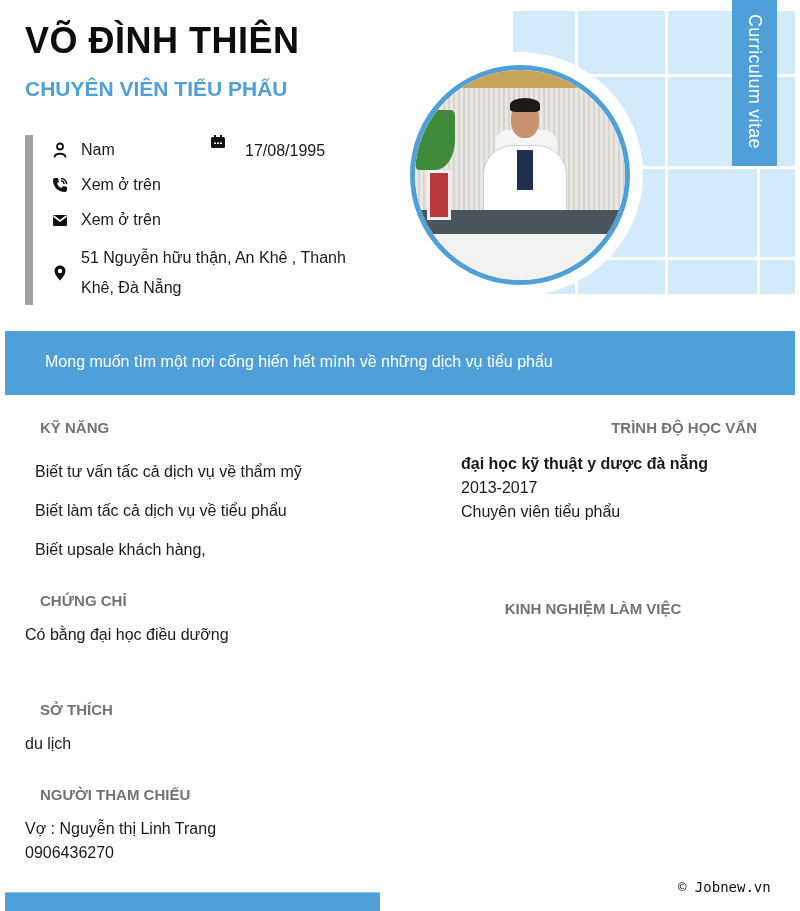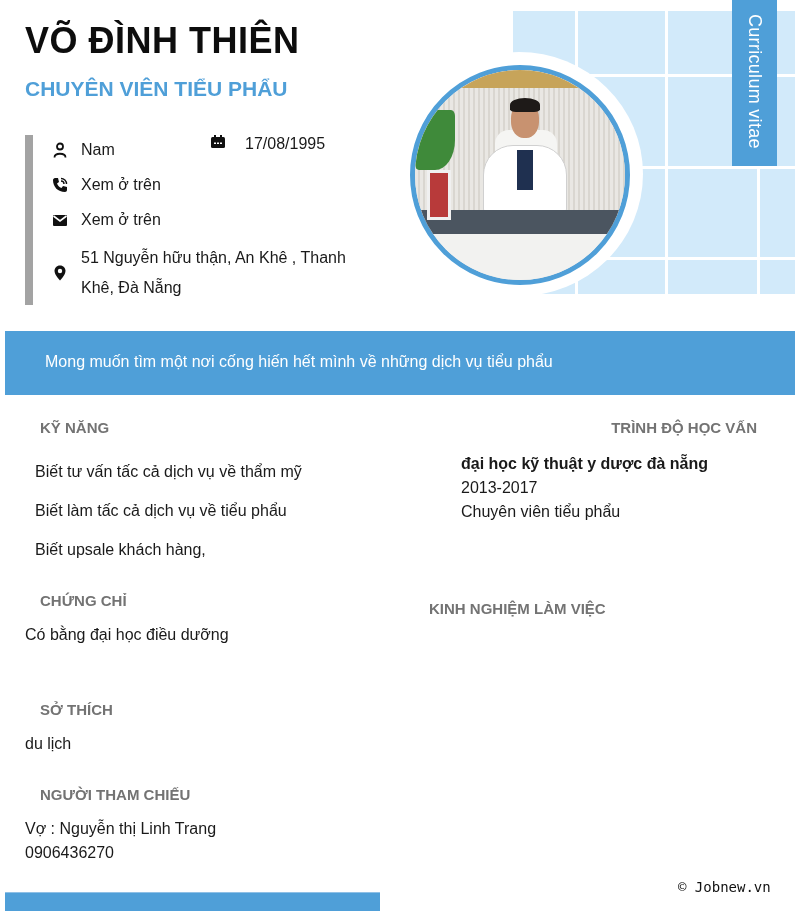--- a/index.html
+++ b/index.html
@@ -21,7 +21,7 @@
   .row-dob { position: absolute; left: 178px; top: 0px; display: flex; align-items: flex-start; font-size: 16px; }
   .row-dob .icon { width: 14px; height: 14px; margin-right: 20px; margin-top: 0px; }
   .row-dob .icon svg { width: 14px; height: 14px; fill: #111; }
-  .row-dob .text { }
+  .row-dob .text { margin-top: 7px; }
 
   .grid-bg { position: absolute; left: 512px; top: 11px; width: 283px; height: 283px; background: #d2eafa; }
   .grid-bg .vline { position: absolute; top: 0; bottom: 0; width: 3px; background: #ffffff; }

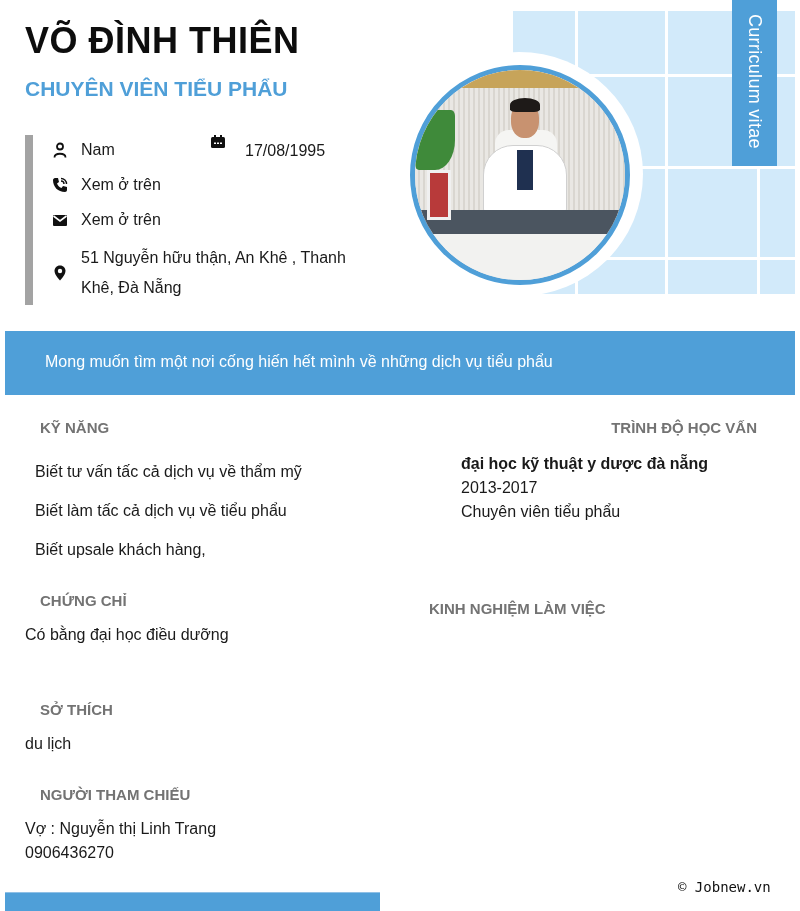--- a/index.html
+++ b/index.html
@@ -171,7 +171,7 @@
   <div>Chuyên viên tiểu phẩu</div>
 </div>
 
-<div class="section-title" style="left:429px; top:600px; width:328px; ">KINH NGHIỆM LÀM VIỆC</div>
+<div class="section-title" style="left:429px; top:600px; width:328px; text-align:center;">KINH NGHIỆM LÀM VIỆC</div>
 
 <div class="footer-bar"></div>
 <div class="copyright">© Jobnew.vn</div>

